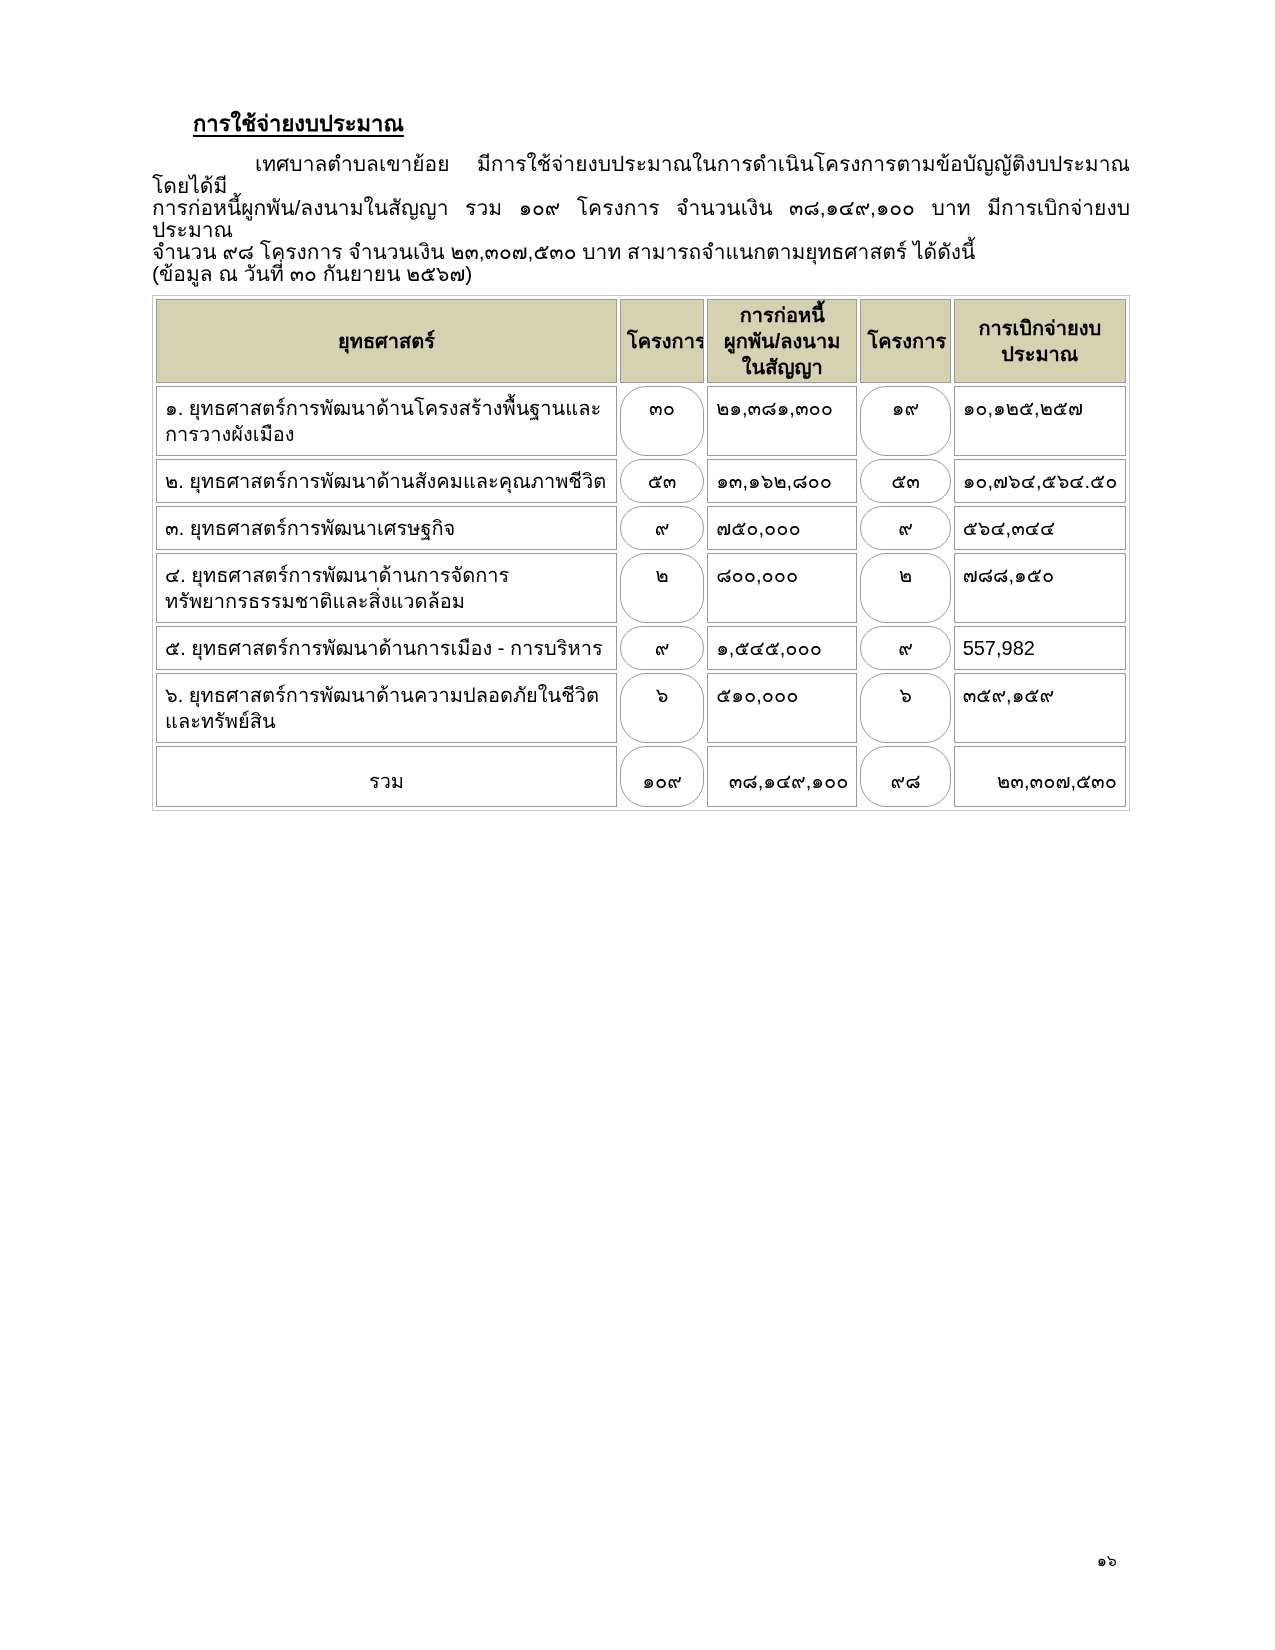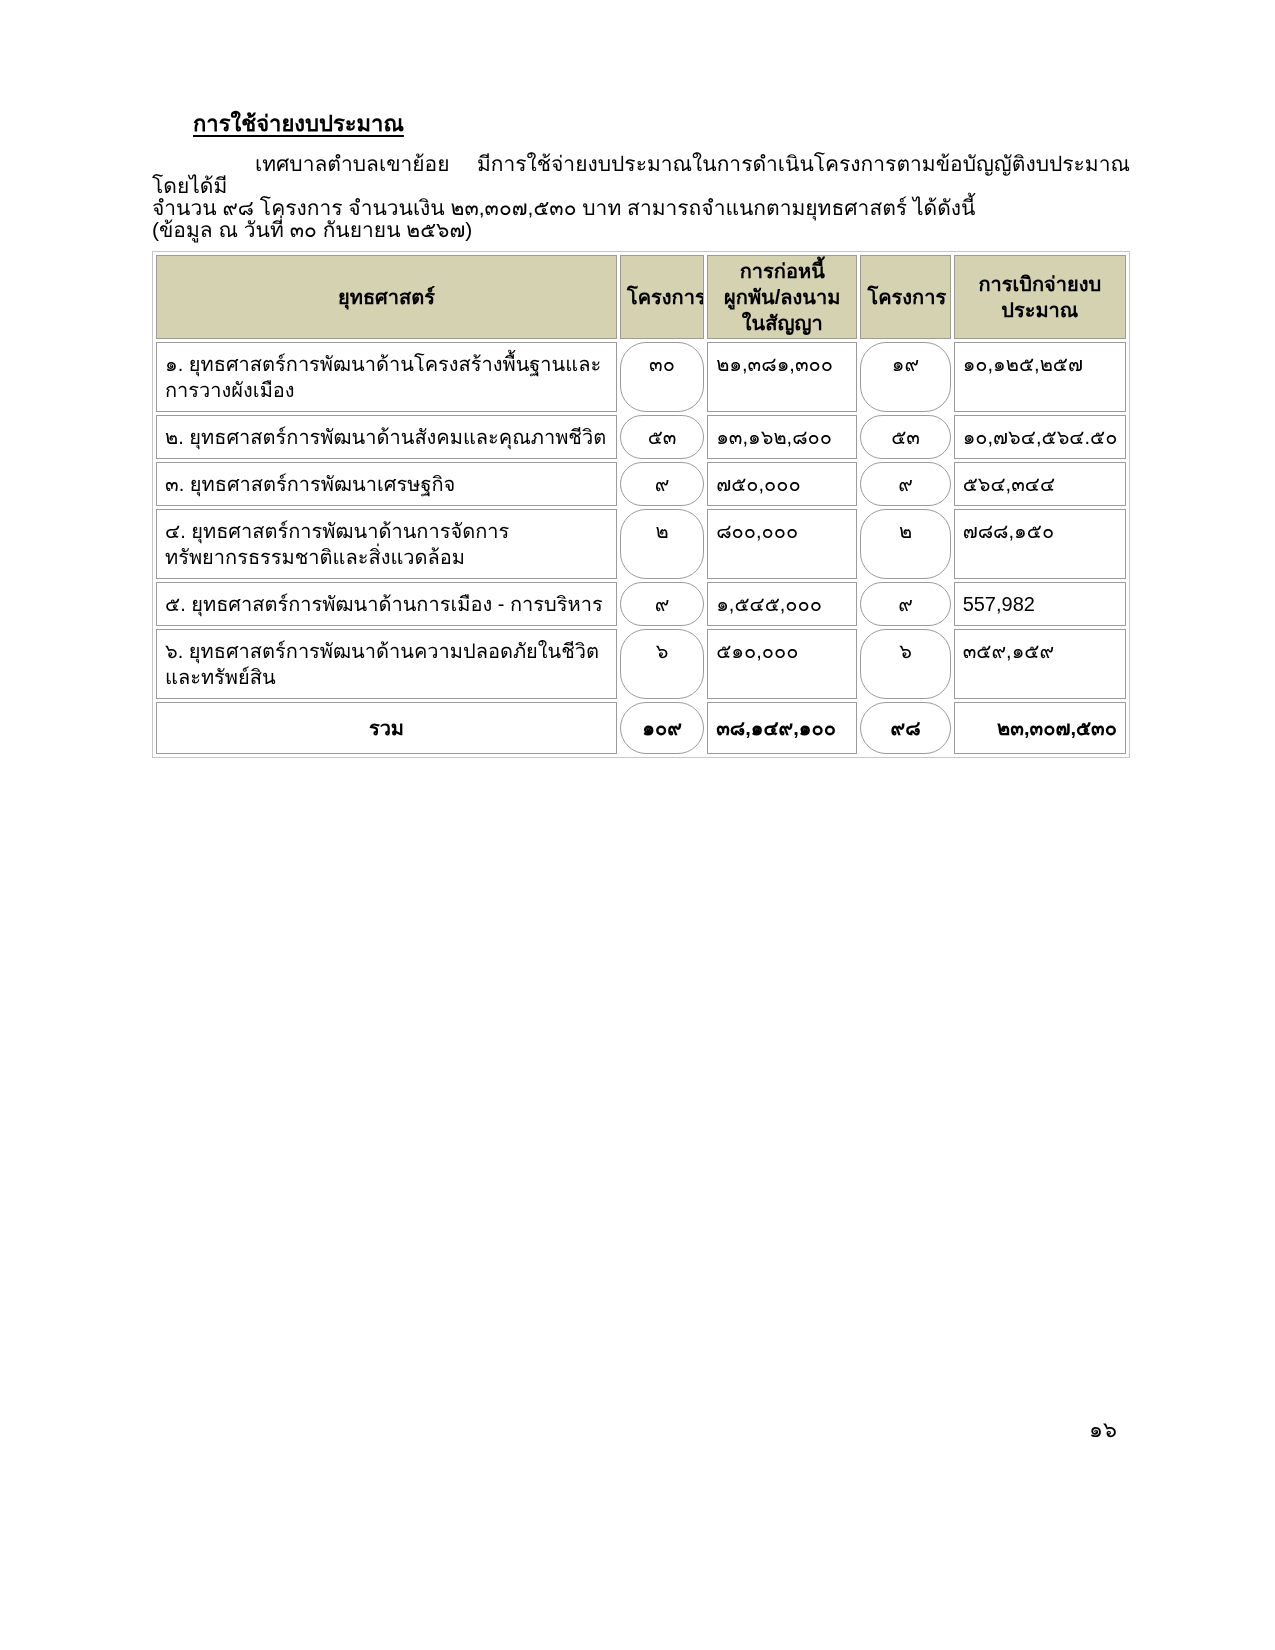--- a/index.html
+++ b/index.html
@@ -83,6 +83,7 @@
 
   <div>
     <div class="para-line indent justify">เทศบาลตำบลเขาย้อย มีการใช้จ่ายงบประมาณในการดำเนินโครงการตามข้อบัญญัติงบประมาณ โดยได้มี</div>
+    <div class="para-line justify">การก่อหนี้ผูกพัน/ลงนามในสัญญา รวม ๑๐๙ โครงการ จำนวนเงิน ๓๘,๑๔๙,๑๐๐ บาท มีการเบิกจ่ายงบประมาณ</div>
     <div class="para-line">จำนวน ๙๘ โครงการ จำนวนเงิน ๒๓,๓๐๗,๕๓๐ บาท สามารถจำแนกตามยุทธศาสตร์ ได้ดังนี้</div>
     <div class="para-line">(ข้อมูล ณ วันที่ ๓๐ กันยายน ๒๕๖๗)</div>
   </div>

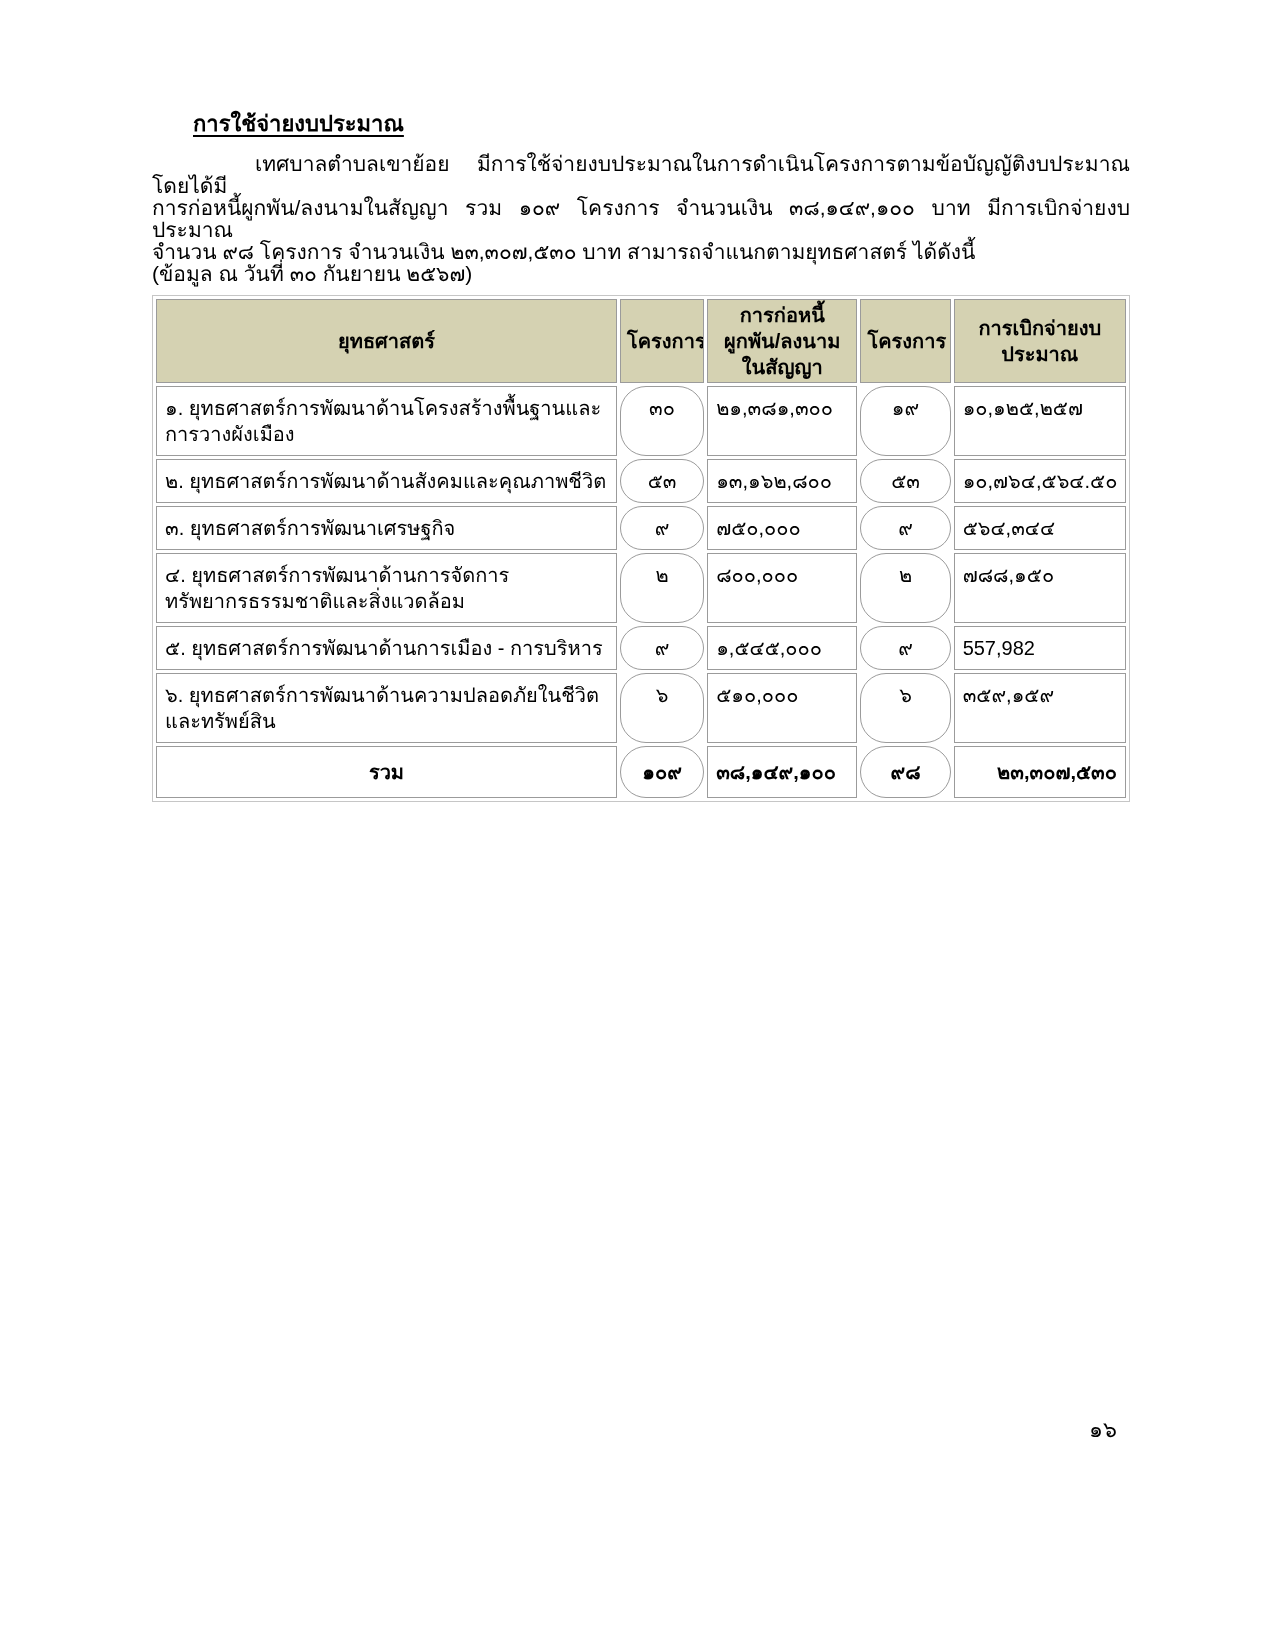--- a/index.html
+++ b/index.html
@@ -62,7 +62,7 @@
   td.strategy { text-align:left; }
   td.count    { text-align:center;border-radius:26px; }
   td.amount   { text-align:left; }
-  tr.total-row td { font-weight:bold; padding-top:12px; padding-bottom:12px; }
+  tr.total-row td { font-weight:normal; padding-top:21px; padding-bottom:12px; }
   tr.total-row td.label  { text-align:center; }
   tr.total-row td.commitment { text-align:left; }
   tr.total-row td.amount { text-align:right;margin-top:40px; }

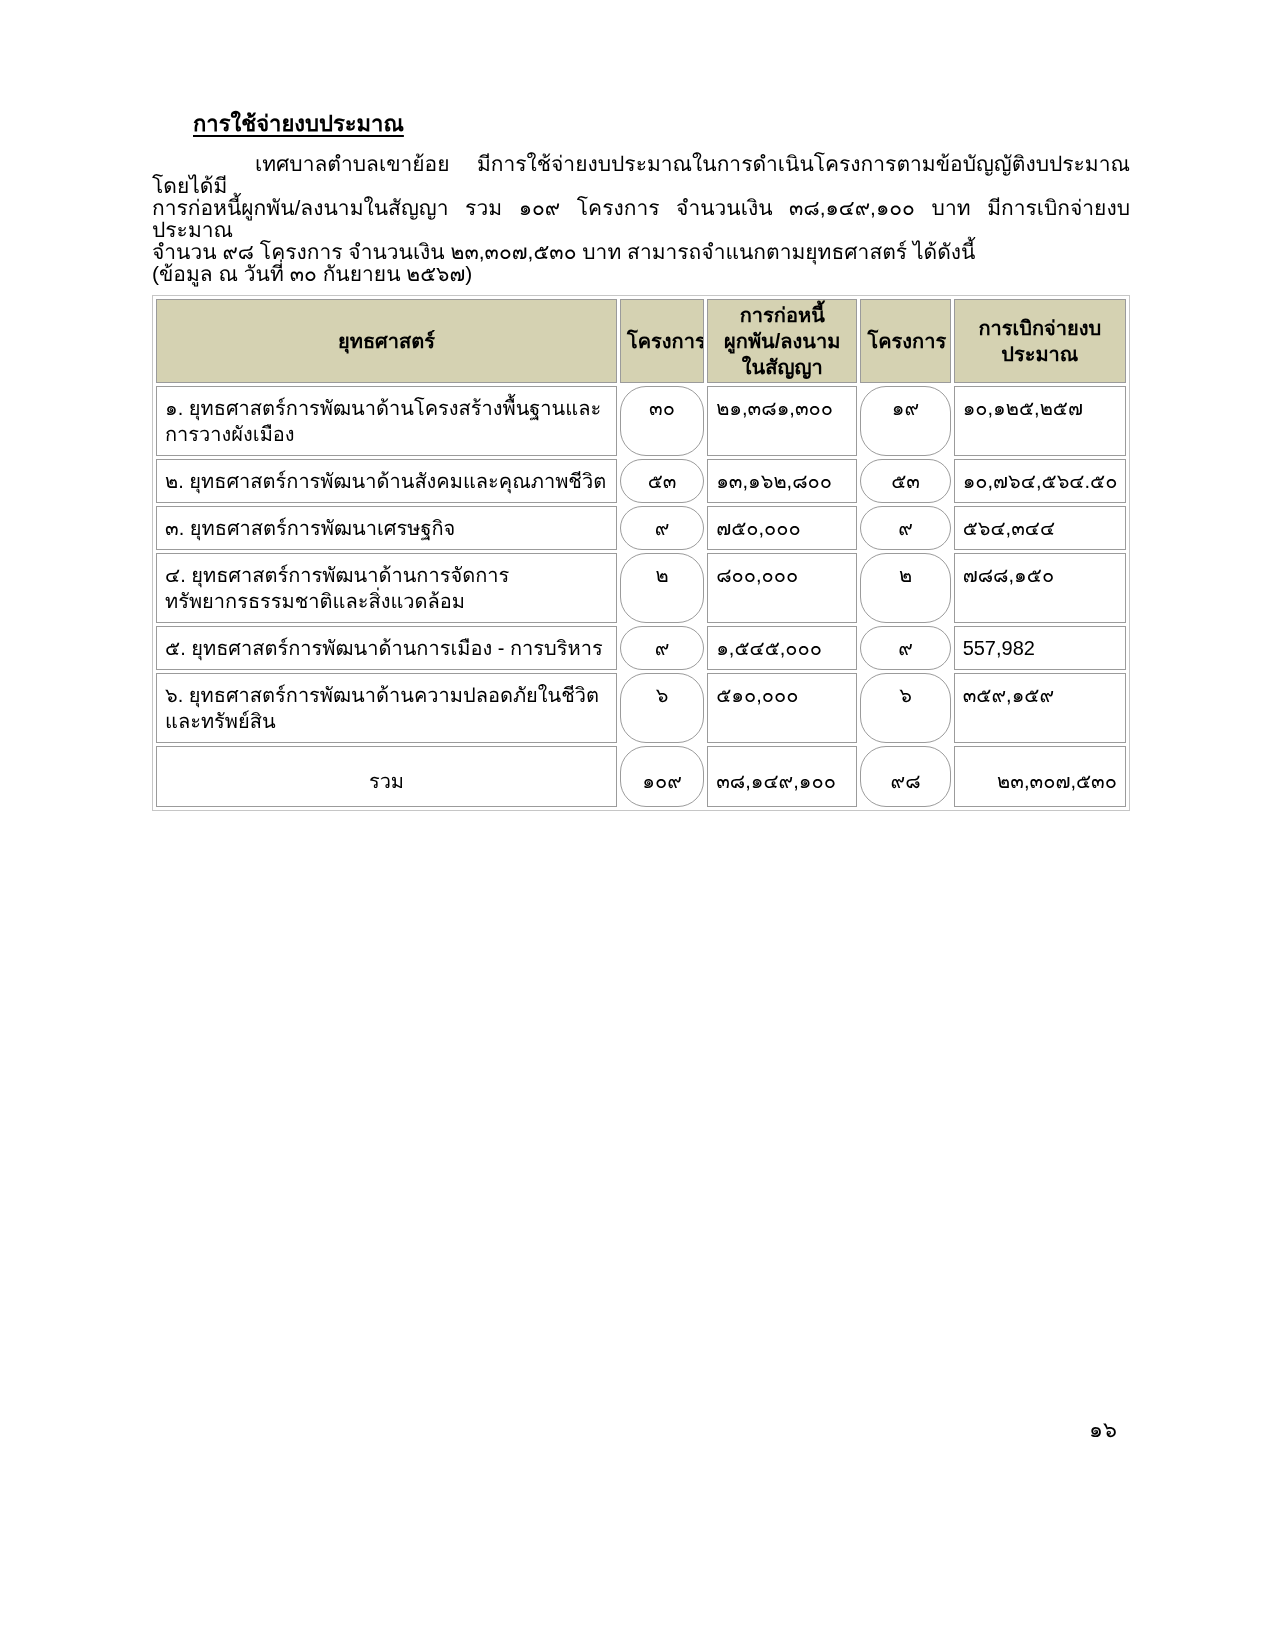--- a/index.html
+++ b/index.html
@@ -64,7 +64,7 @@
   td.amount   { text-align:left; }
   tr.total-row td { font-weight:normal; padding-top:21px; padding-bottom:12px; }
   tr.total-row td.label  { text-align:center; }
-  tr.total-row td.commitment { text-align:left; }
+  tr.total-row td.commitment { text-align:right; }
   tr.total-row td.amount { text-align:right;margin-top:40px; }
 
   .page-number {

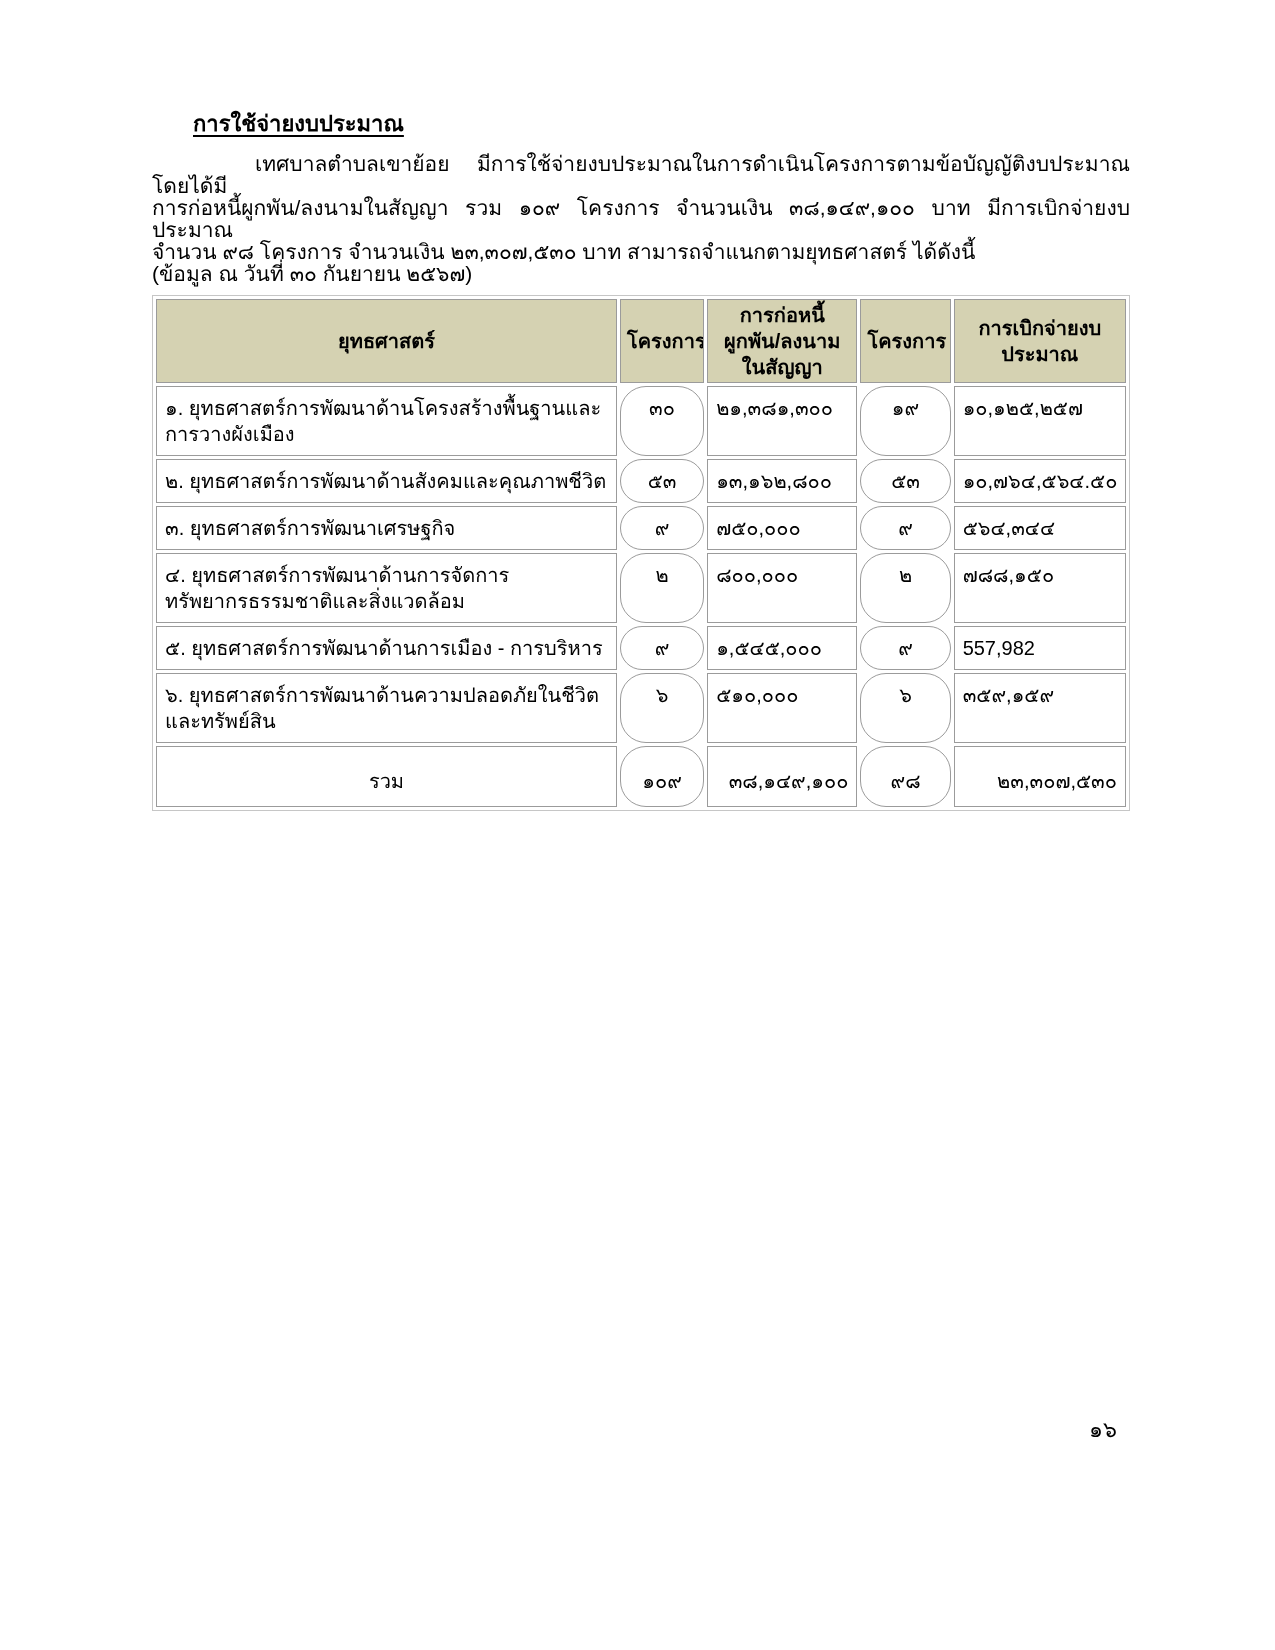--- a/index.html
+++ b/index.html
@@ -69,9 +69,9 @@
 
   .page-number {
     position:absolute;
-    top:1412px;
+    top:1548px;
     right:158px;
-    font-size:22px;
+    font-size:16px;
   }
 </style>
 </head>

